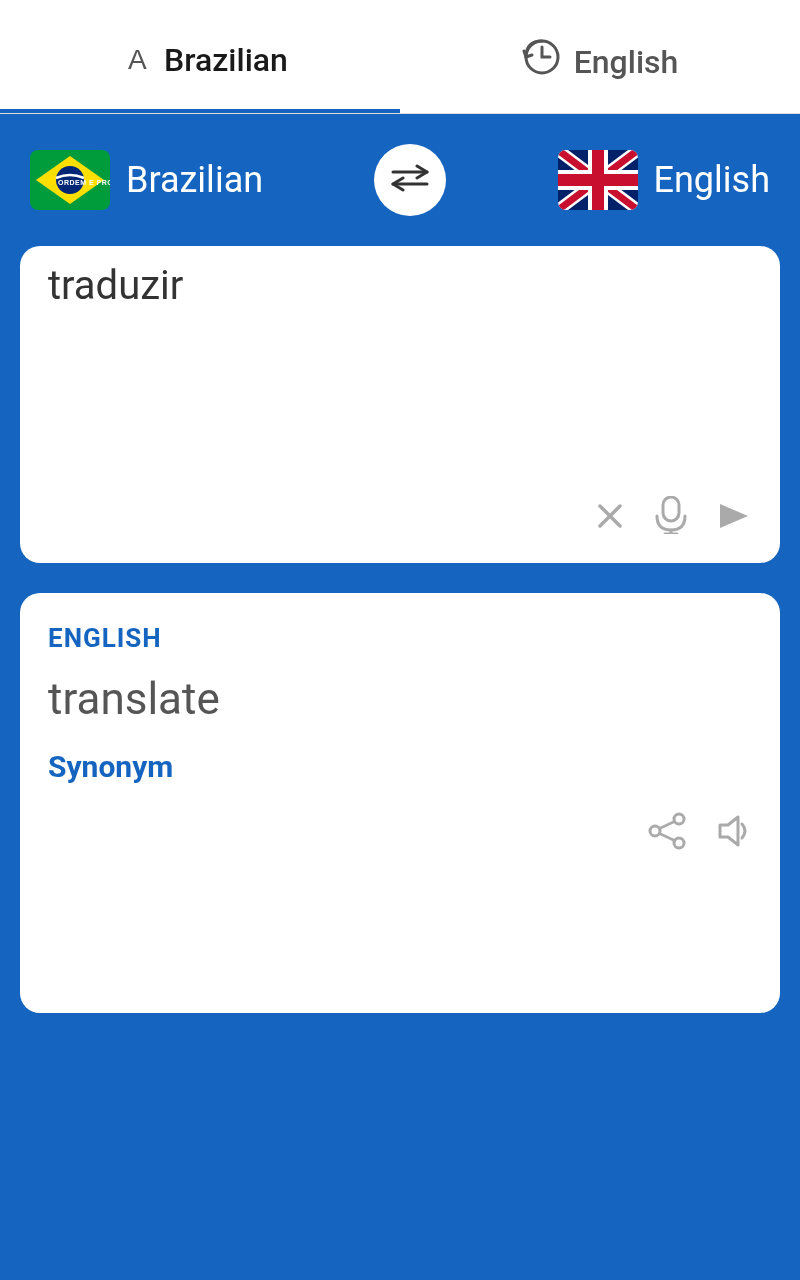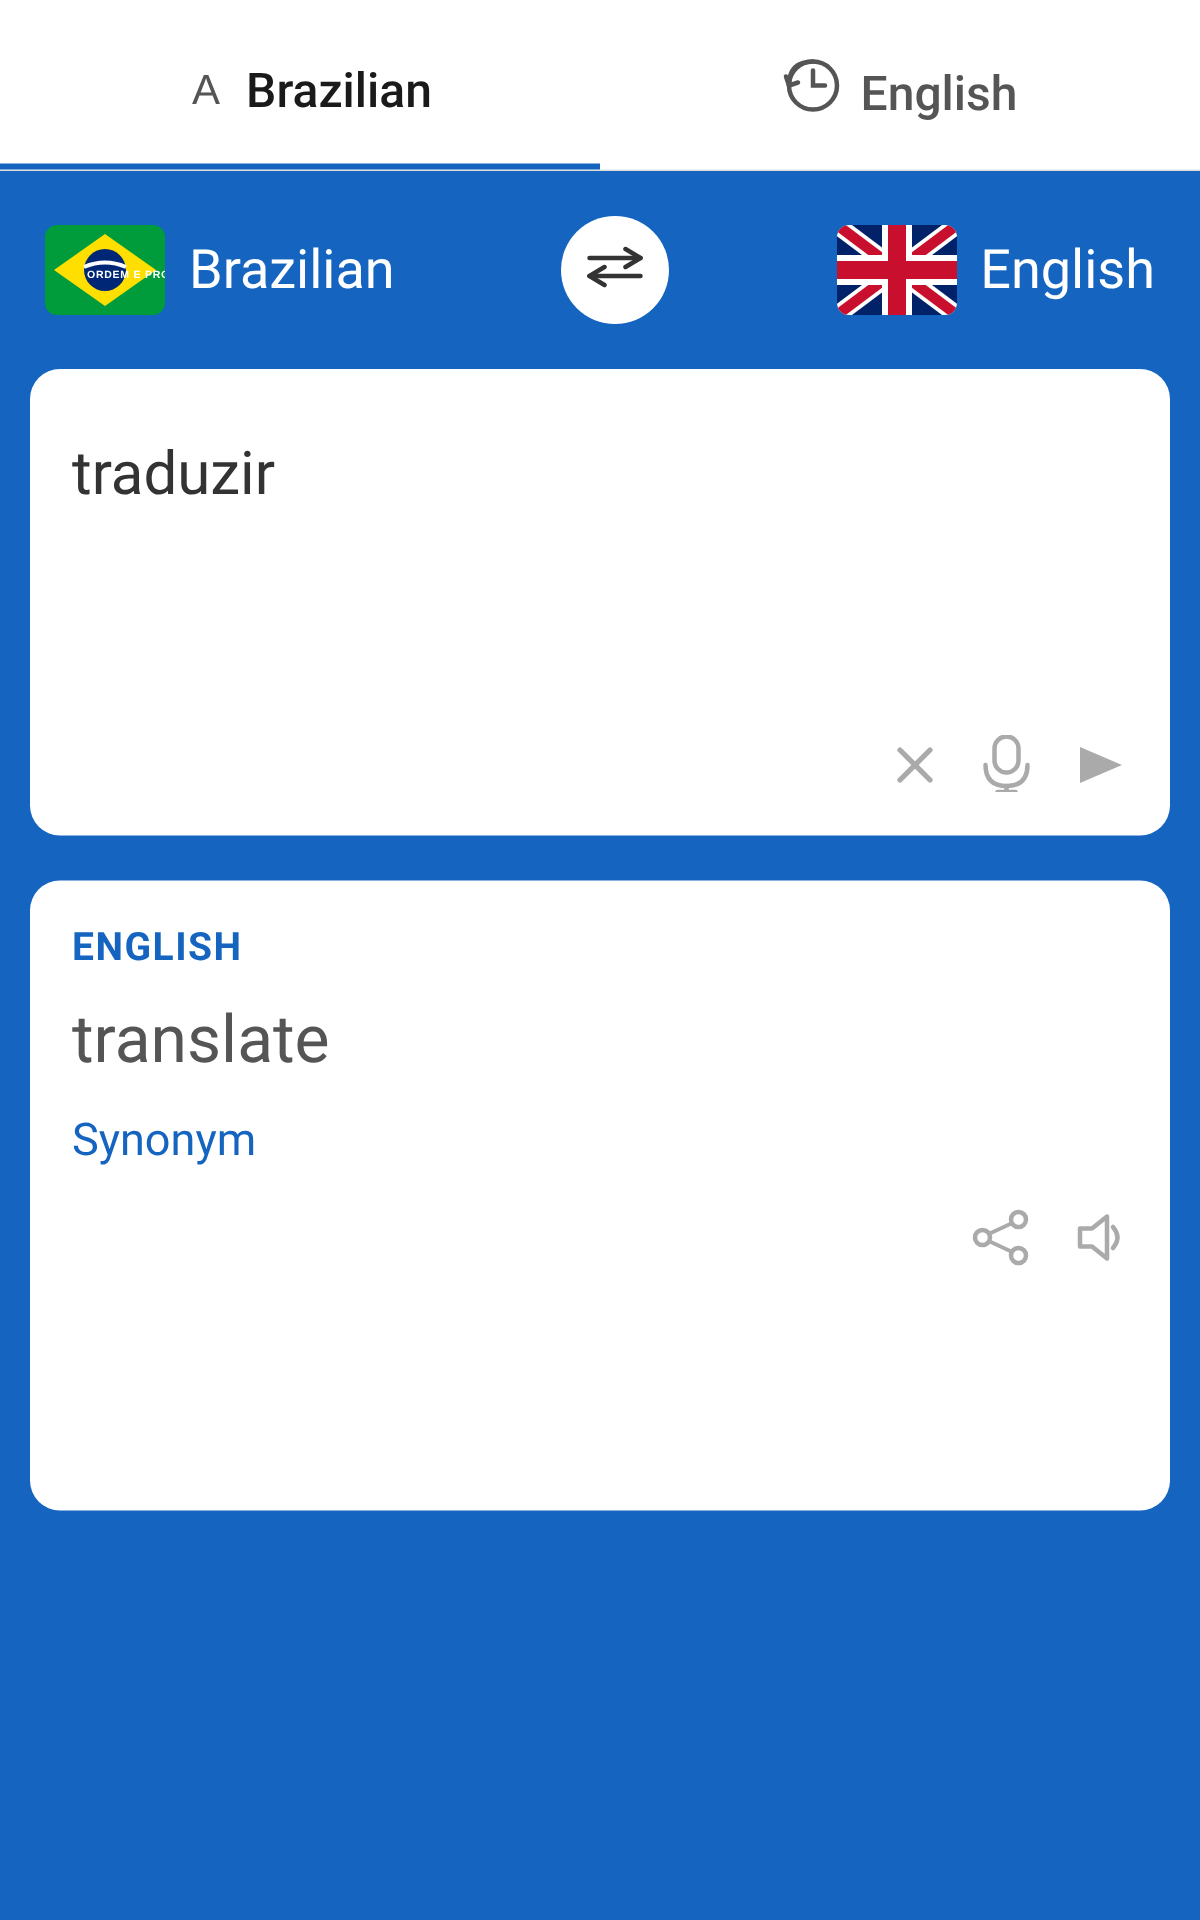--- a/index.html
+++ b/index.html
@@ -91,12 +91,13 @@
     .input-box {
       background: #fff;
       border-radius: 20px;
-      padding: 46px 28px 20px 28px;
+      padding: 16px 28px 20px 28px;
       min-height: 280px;
       margin-bottom: 30px;
       position: relative;
       display: flex;
       flex-direction: column;
+      gap: 36px;
     }
     .input-text {
       font-size: 40px;

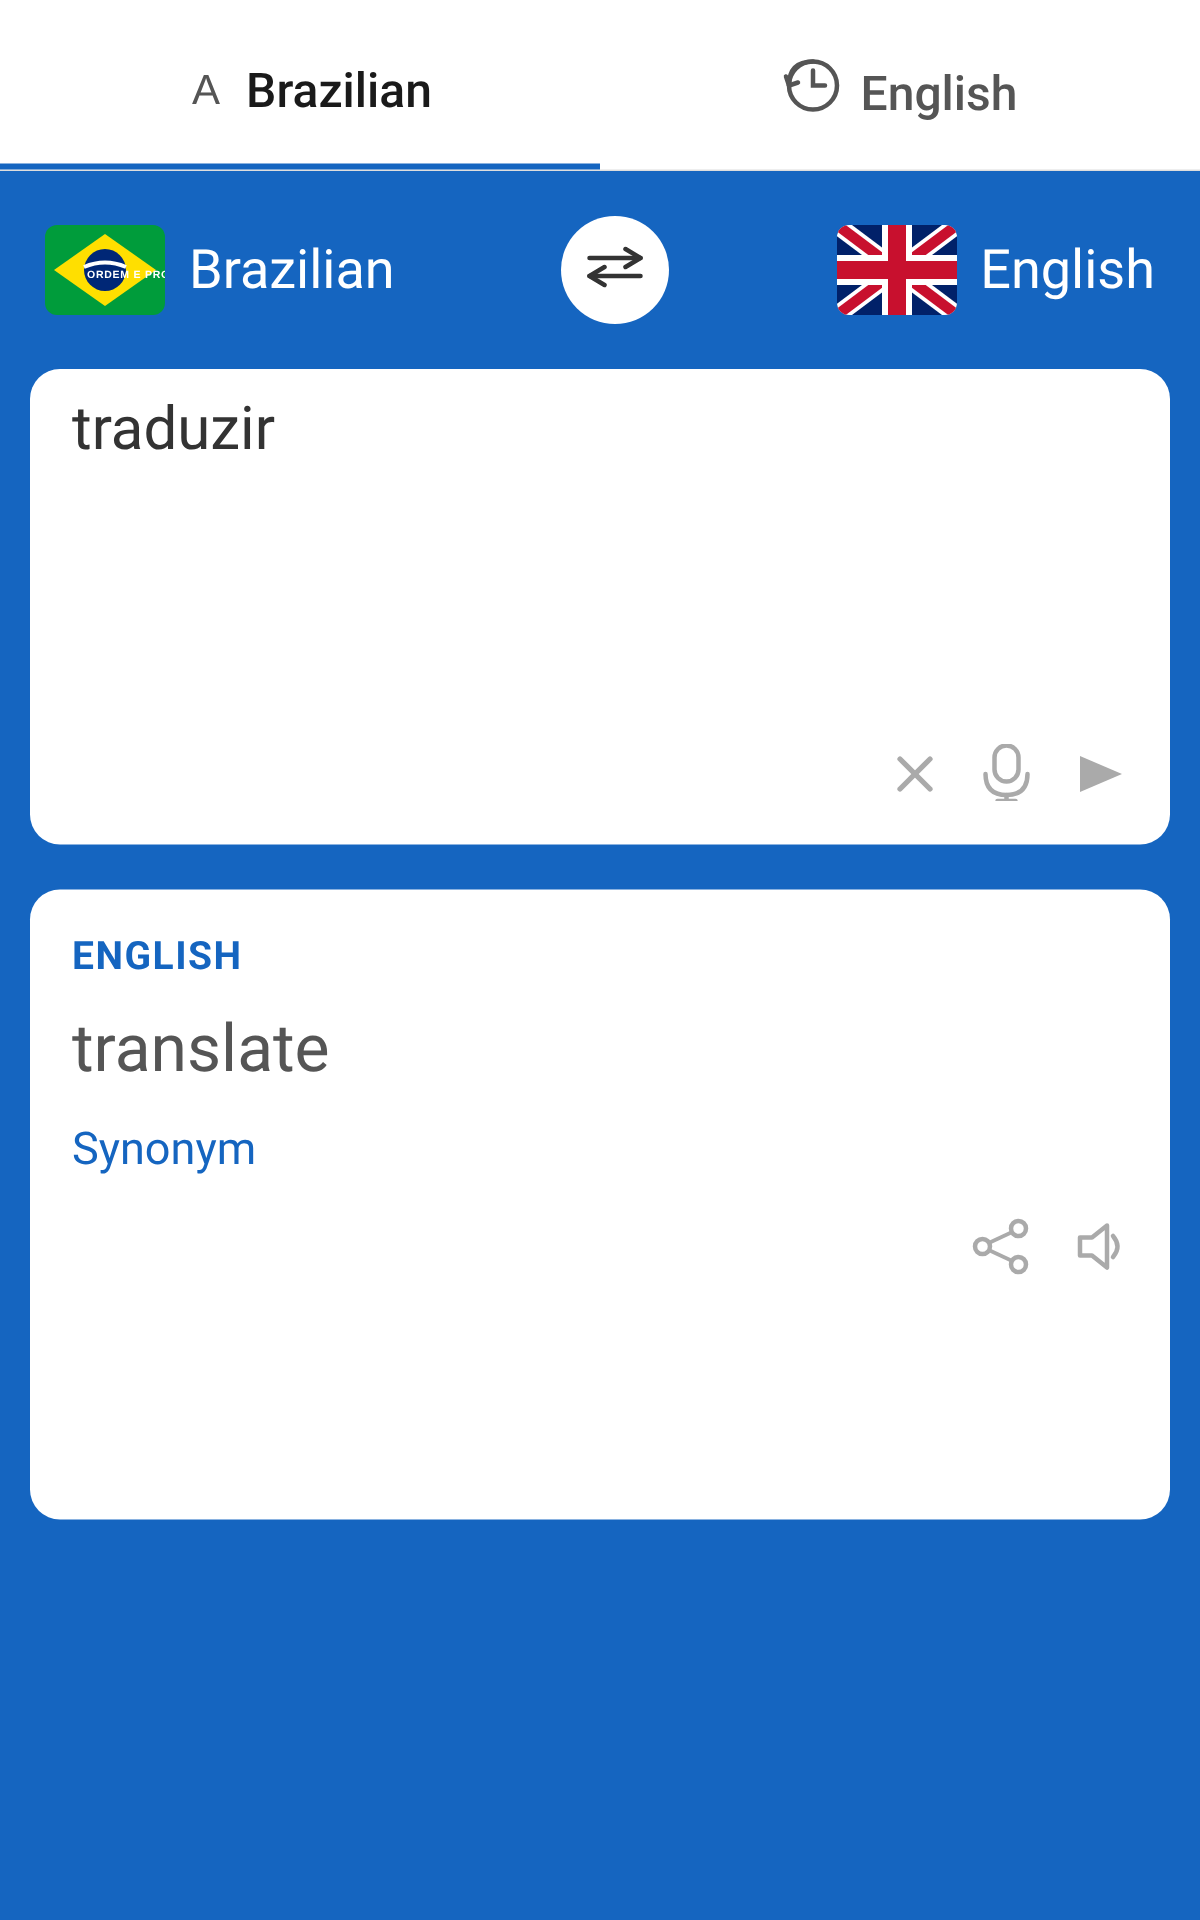--- a/index.html
+++ b/index.html
@@ -144,7 +144,7 @@
     }
     .synonym-label {
       font-size: 30px;
-      font-weight: 400;
+      font-weight: 700;
       color: #1565C0;
       margin-bottom: 14px;
       margin-top: 12px;

